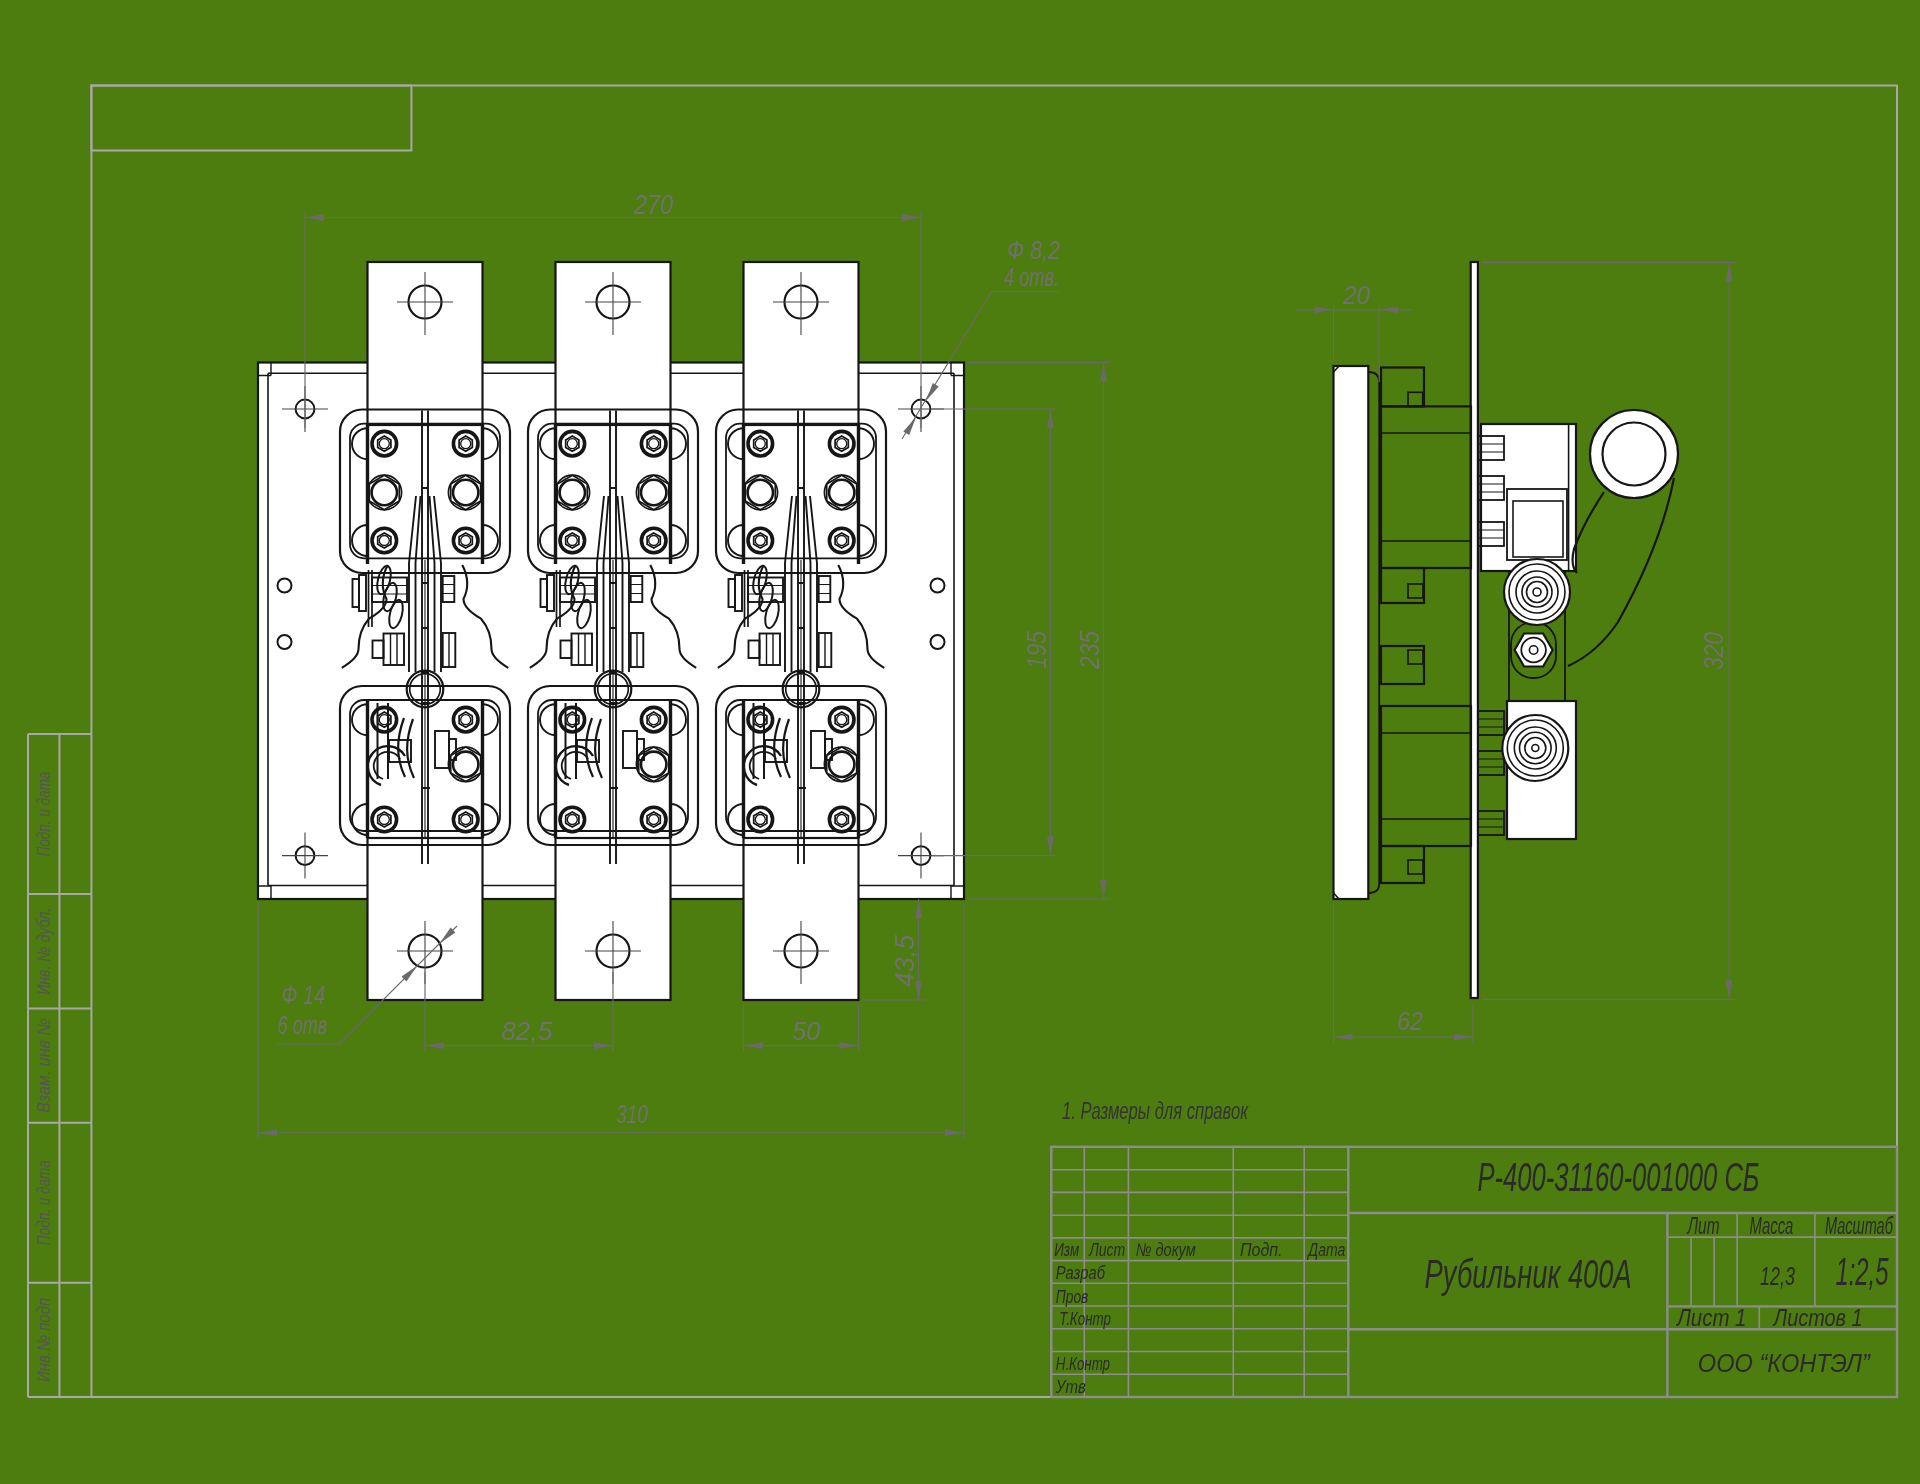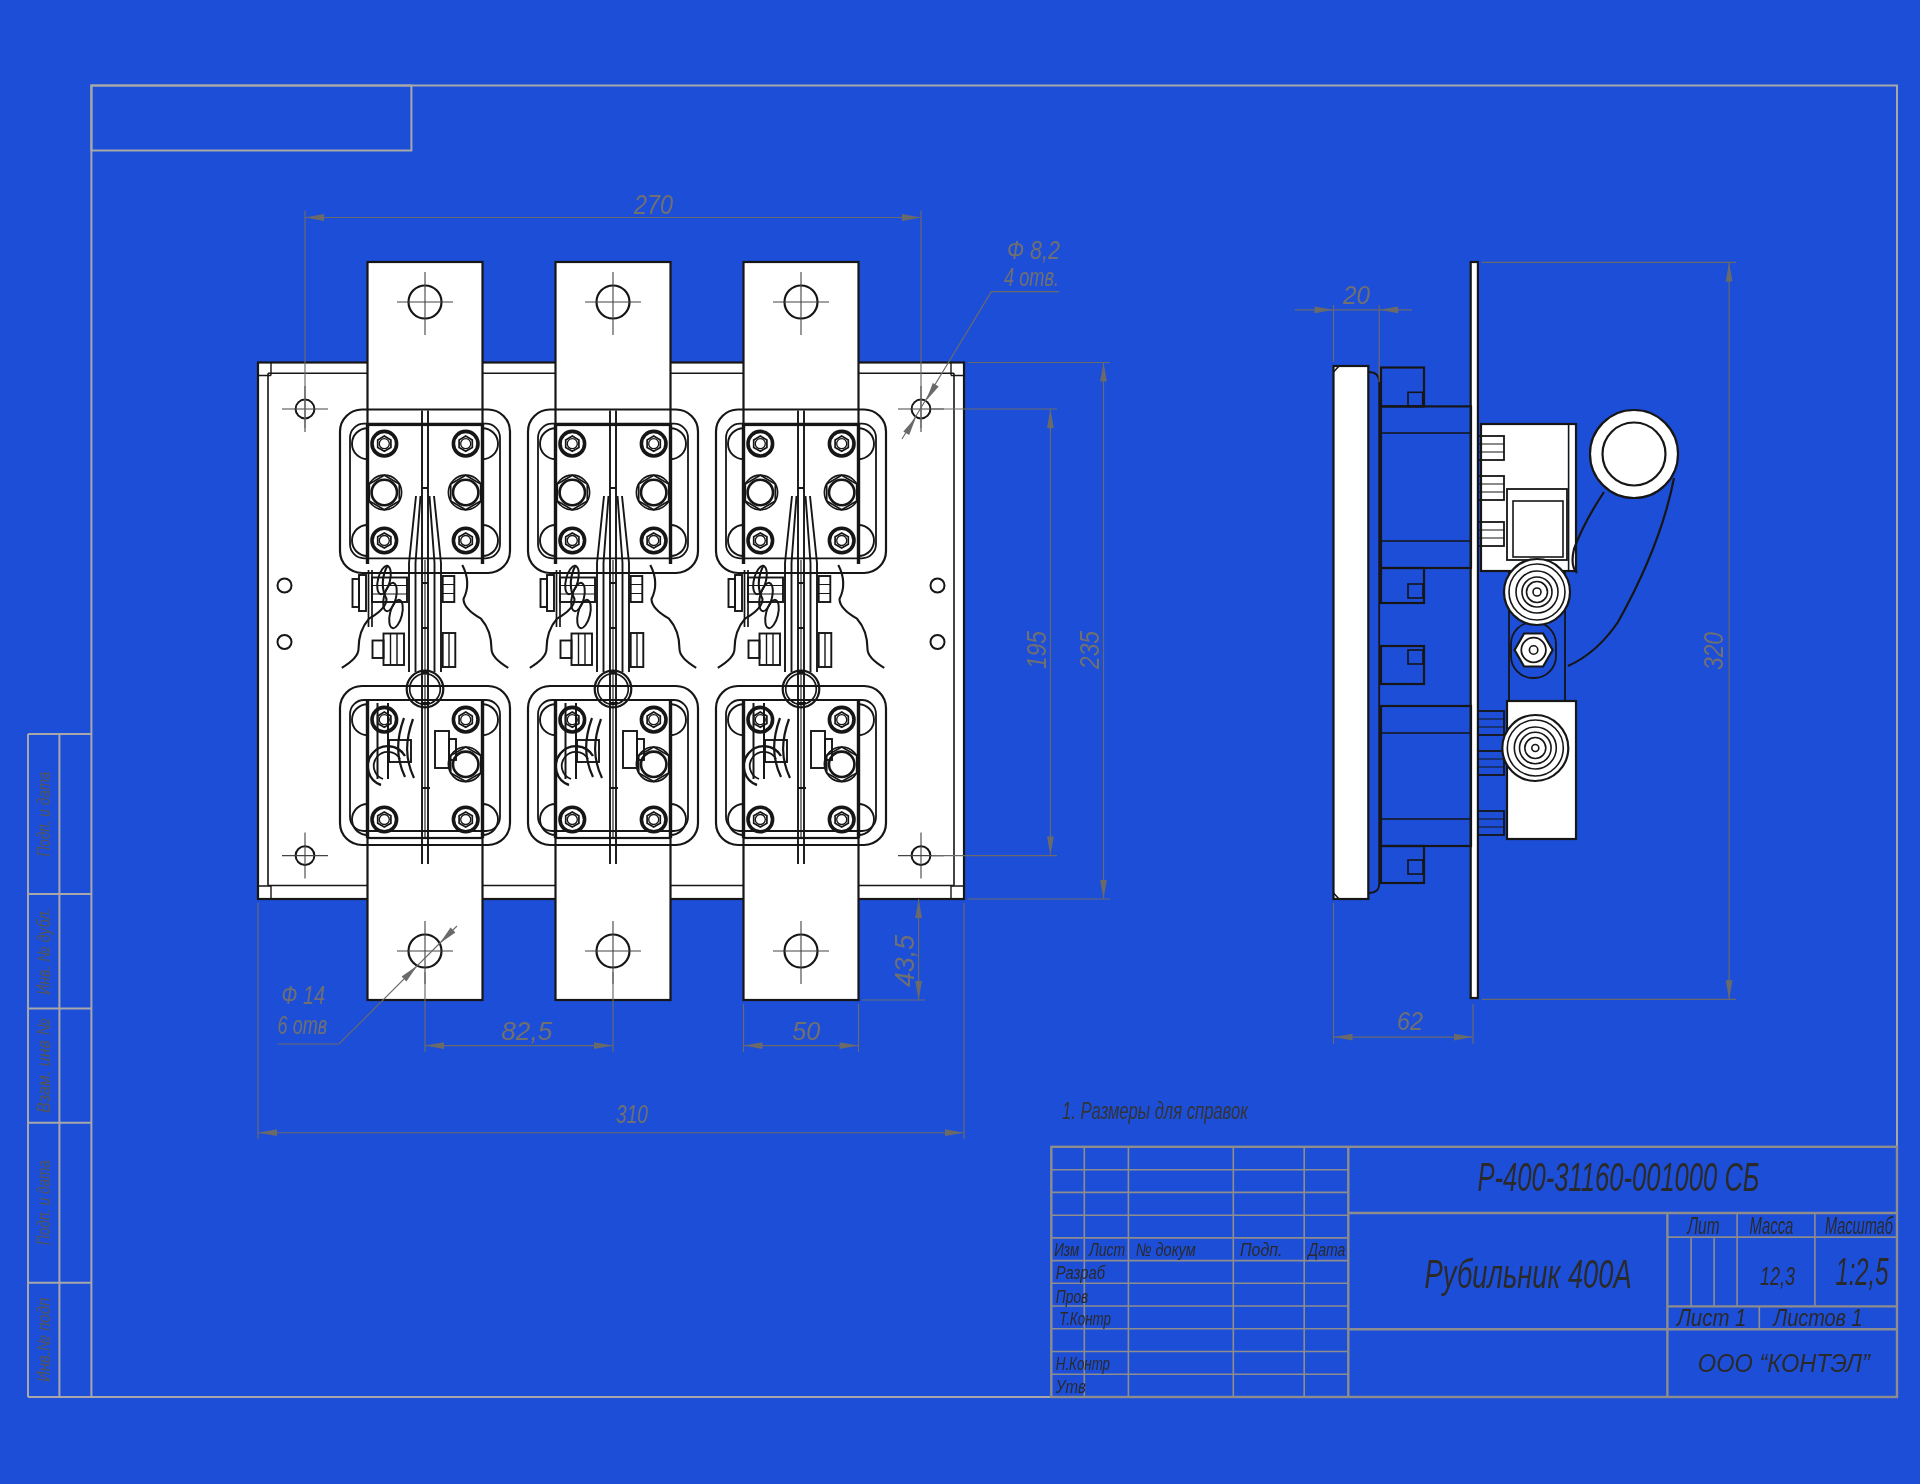--- a/index.html
+++ b/index.html
@@ -3,7 +3,7 @@
 <meta charset="utf-8">
 <style>
   html,body{margin:0;padding:0;background:#fff;}
-  .page{position:relative;width:1920px;height:1484px;background:#1d4ed8;overflow:hidden;text-align:center;}
+  .page{position:relative;width:1920px;height:1484px;background:#4d7c0f;overflow:hidden;text-align:center;}
   svg{position:absolute;left:0;top:0;}
   text{font-family:"Liberation Sans",sans-serif;font-style:italic;}
 </style>

